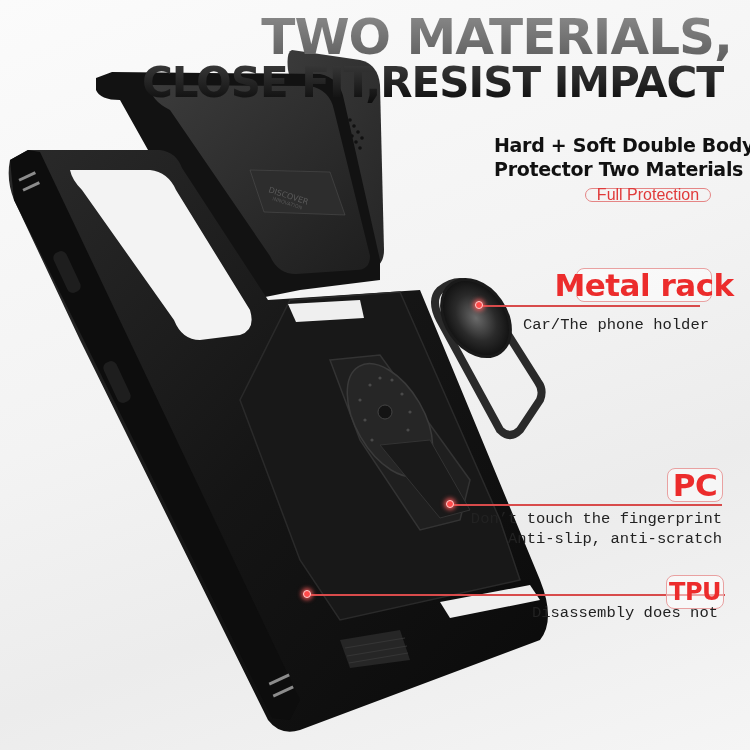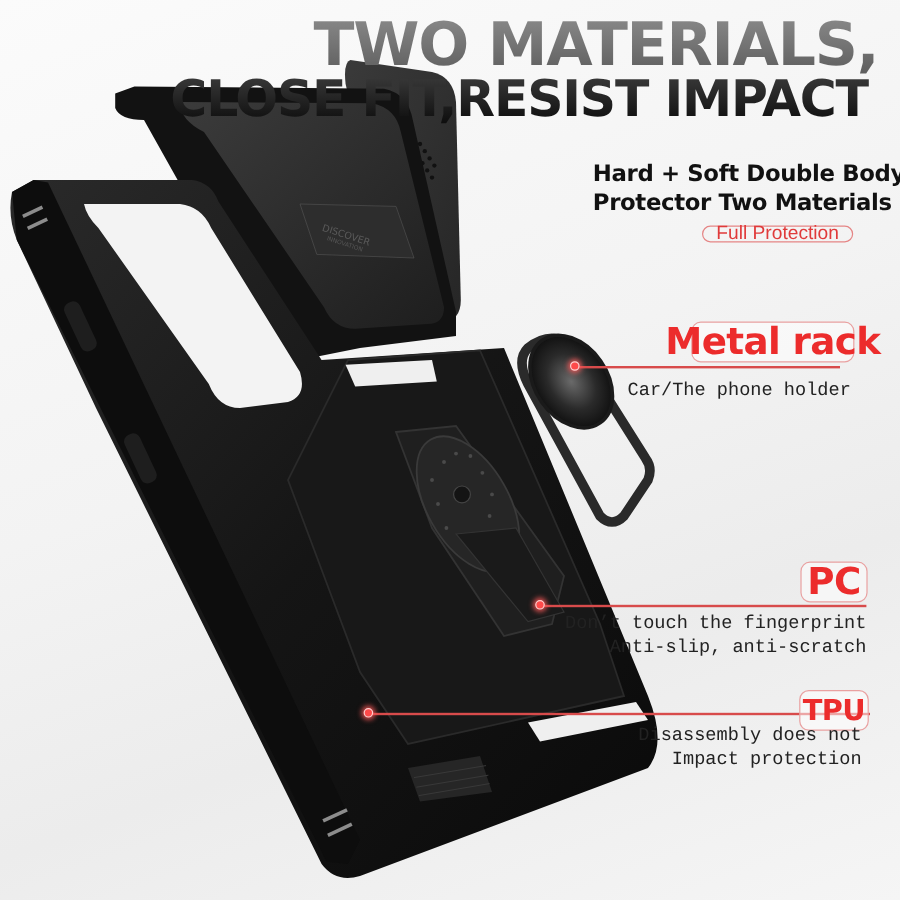--- a/index.html
+++ b/index.html
@@ -245,7 +245,6 @@
   <div class="tag tag-tpu">TPU</div>
   <div class="desc desc-tpu">
     <span>Disassembly does not</span>
-    <span>Impact protection</span>
   </div>
 
 </div>

